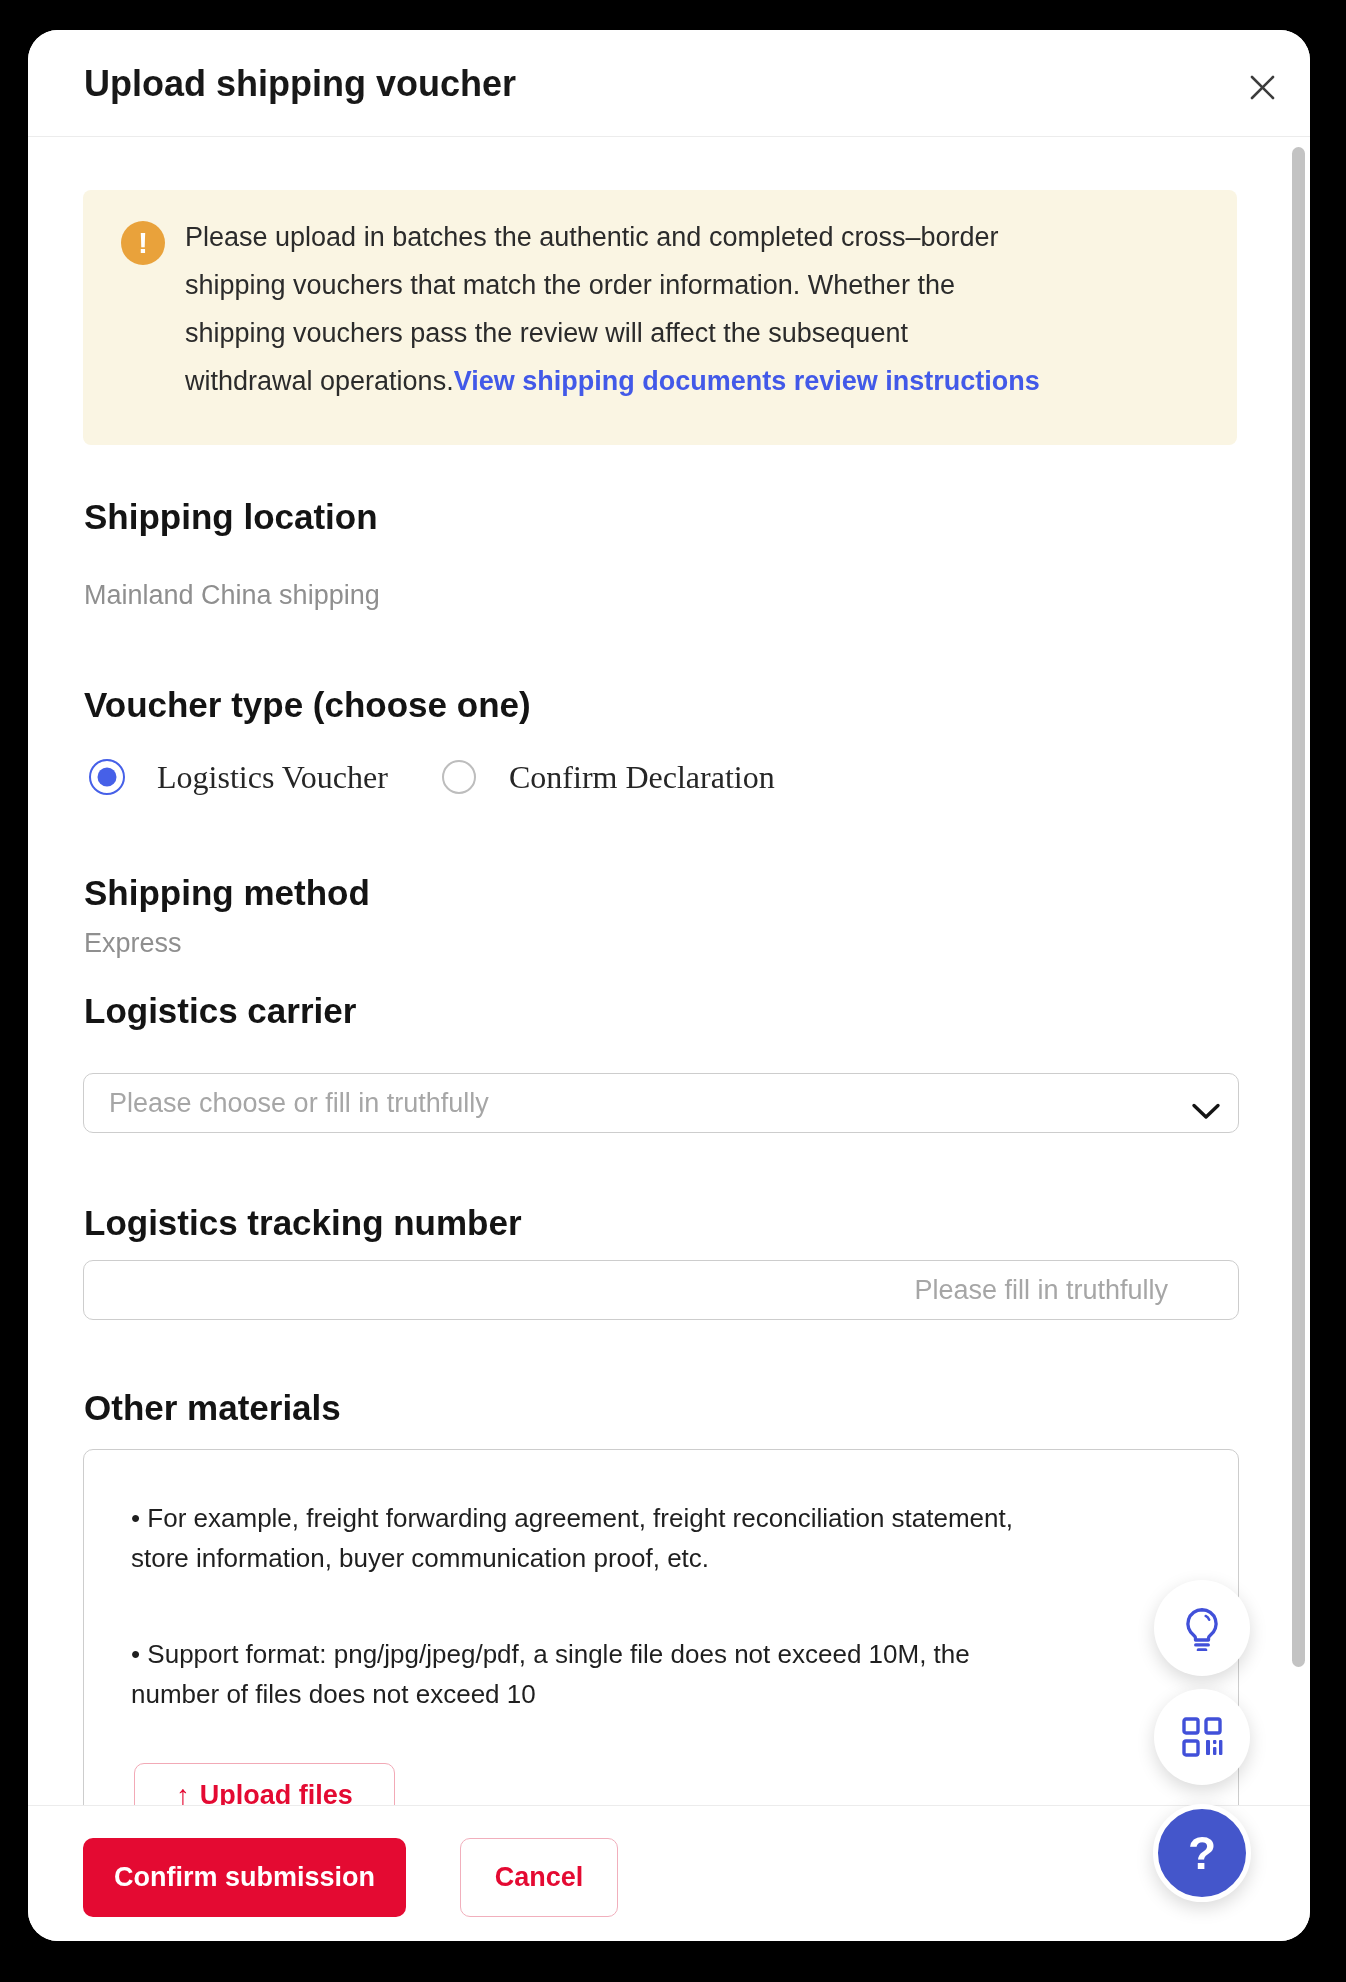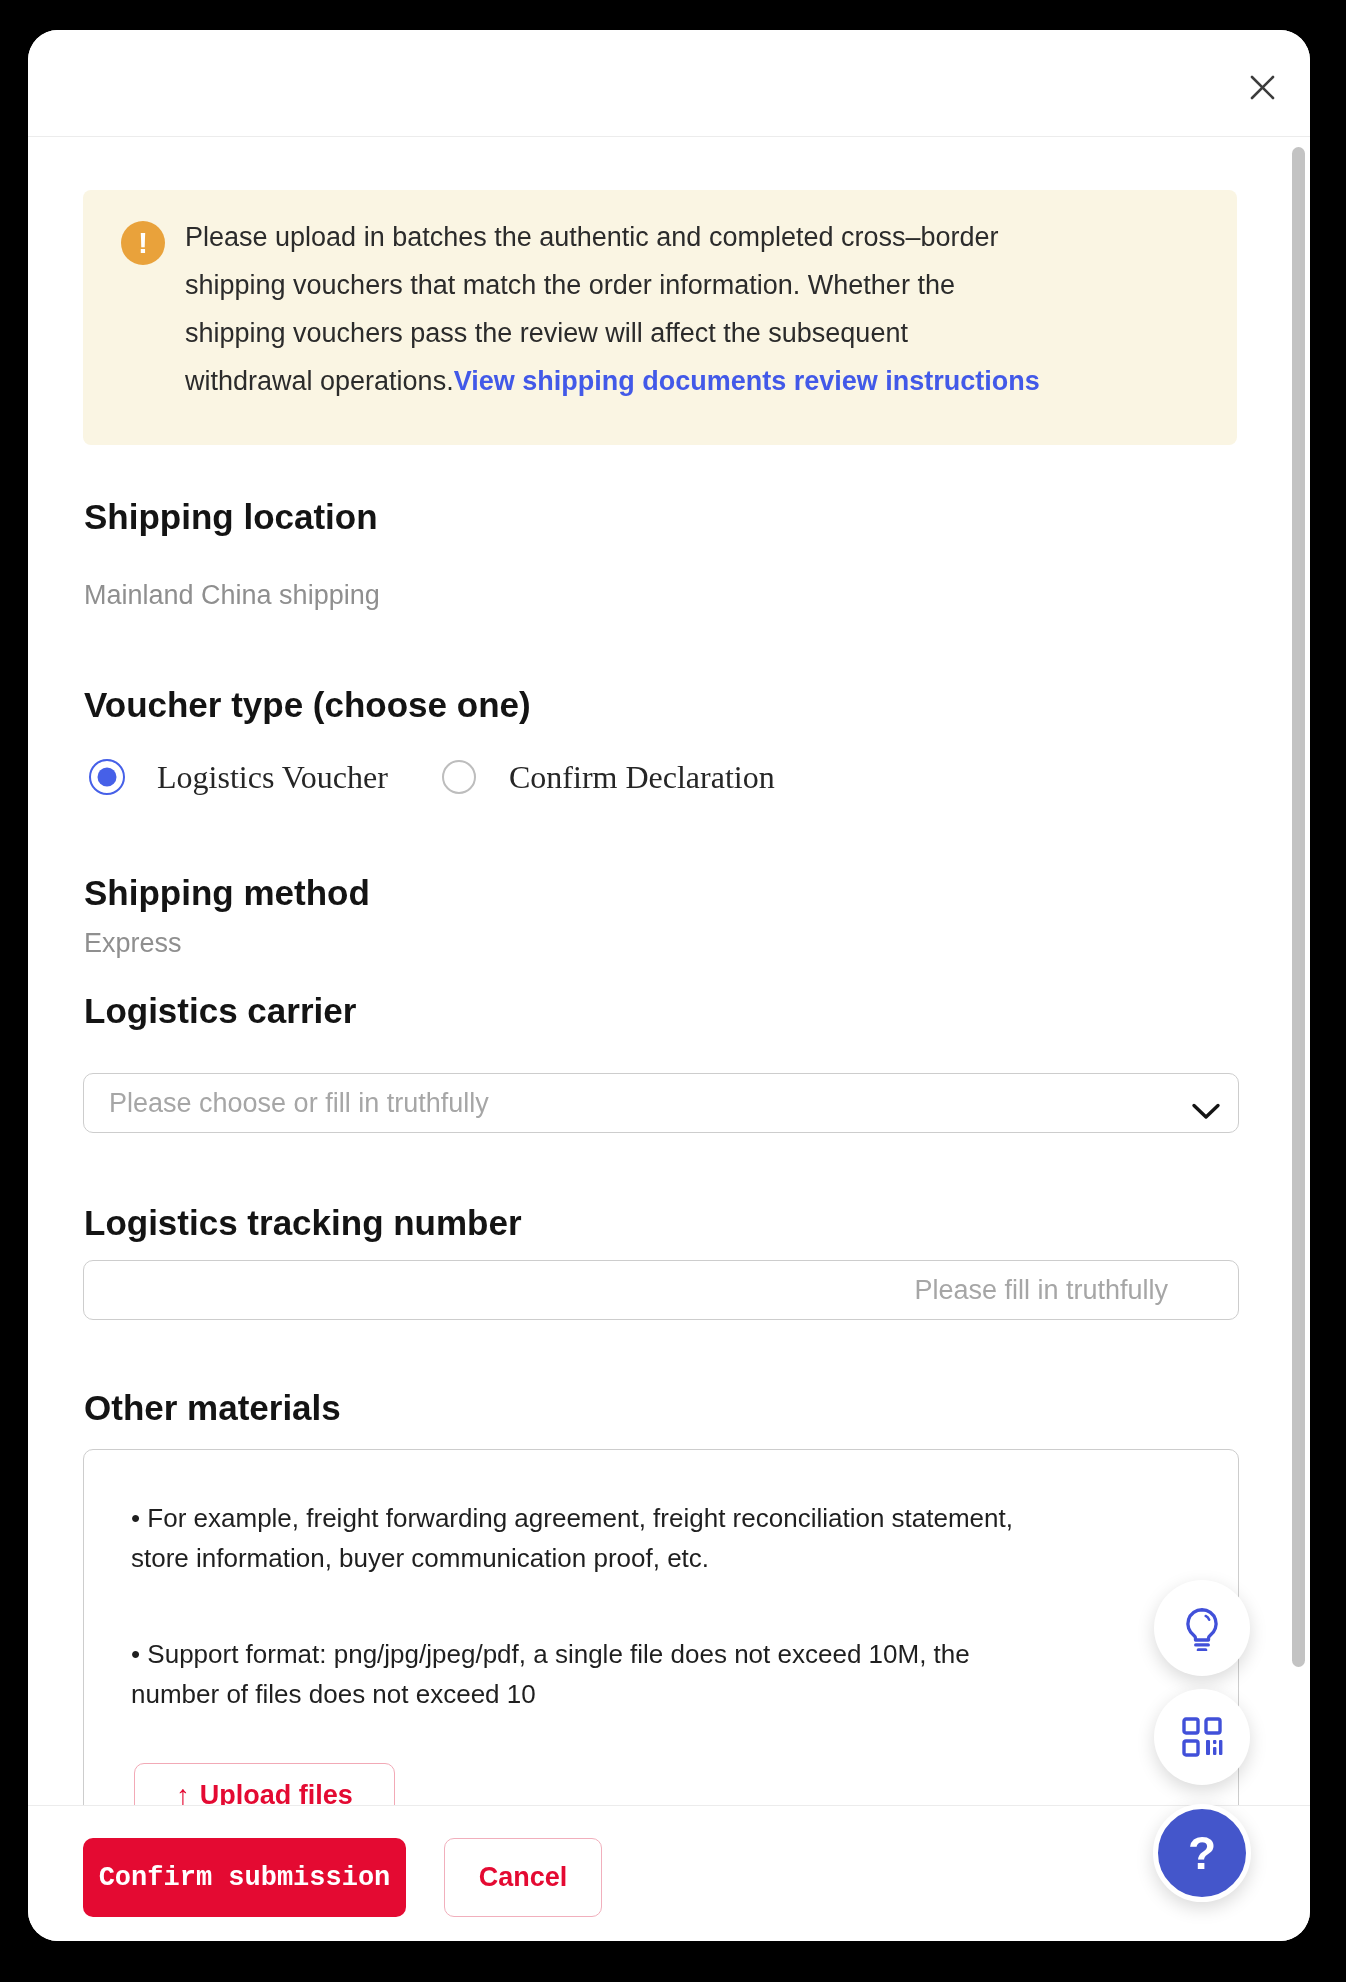--- a/index.html
+++ b/index.html
@@ -89,6 +89,7 @@
   <div class="modal">
 
     <div class="header">
+      <div class="title">Upload shipping voucher</div>
       <button class="close-btn">
         <svg width="27" height="27" viewBox="0 0 27 27">
           <line x1="3" y1="3" x2="24" y2="24" stroke="#3d3d3d" stroke-width="2.6" stroke-linecap="round"></line>

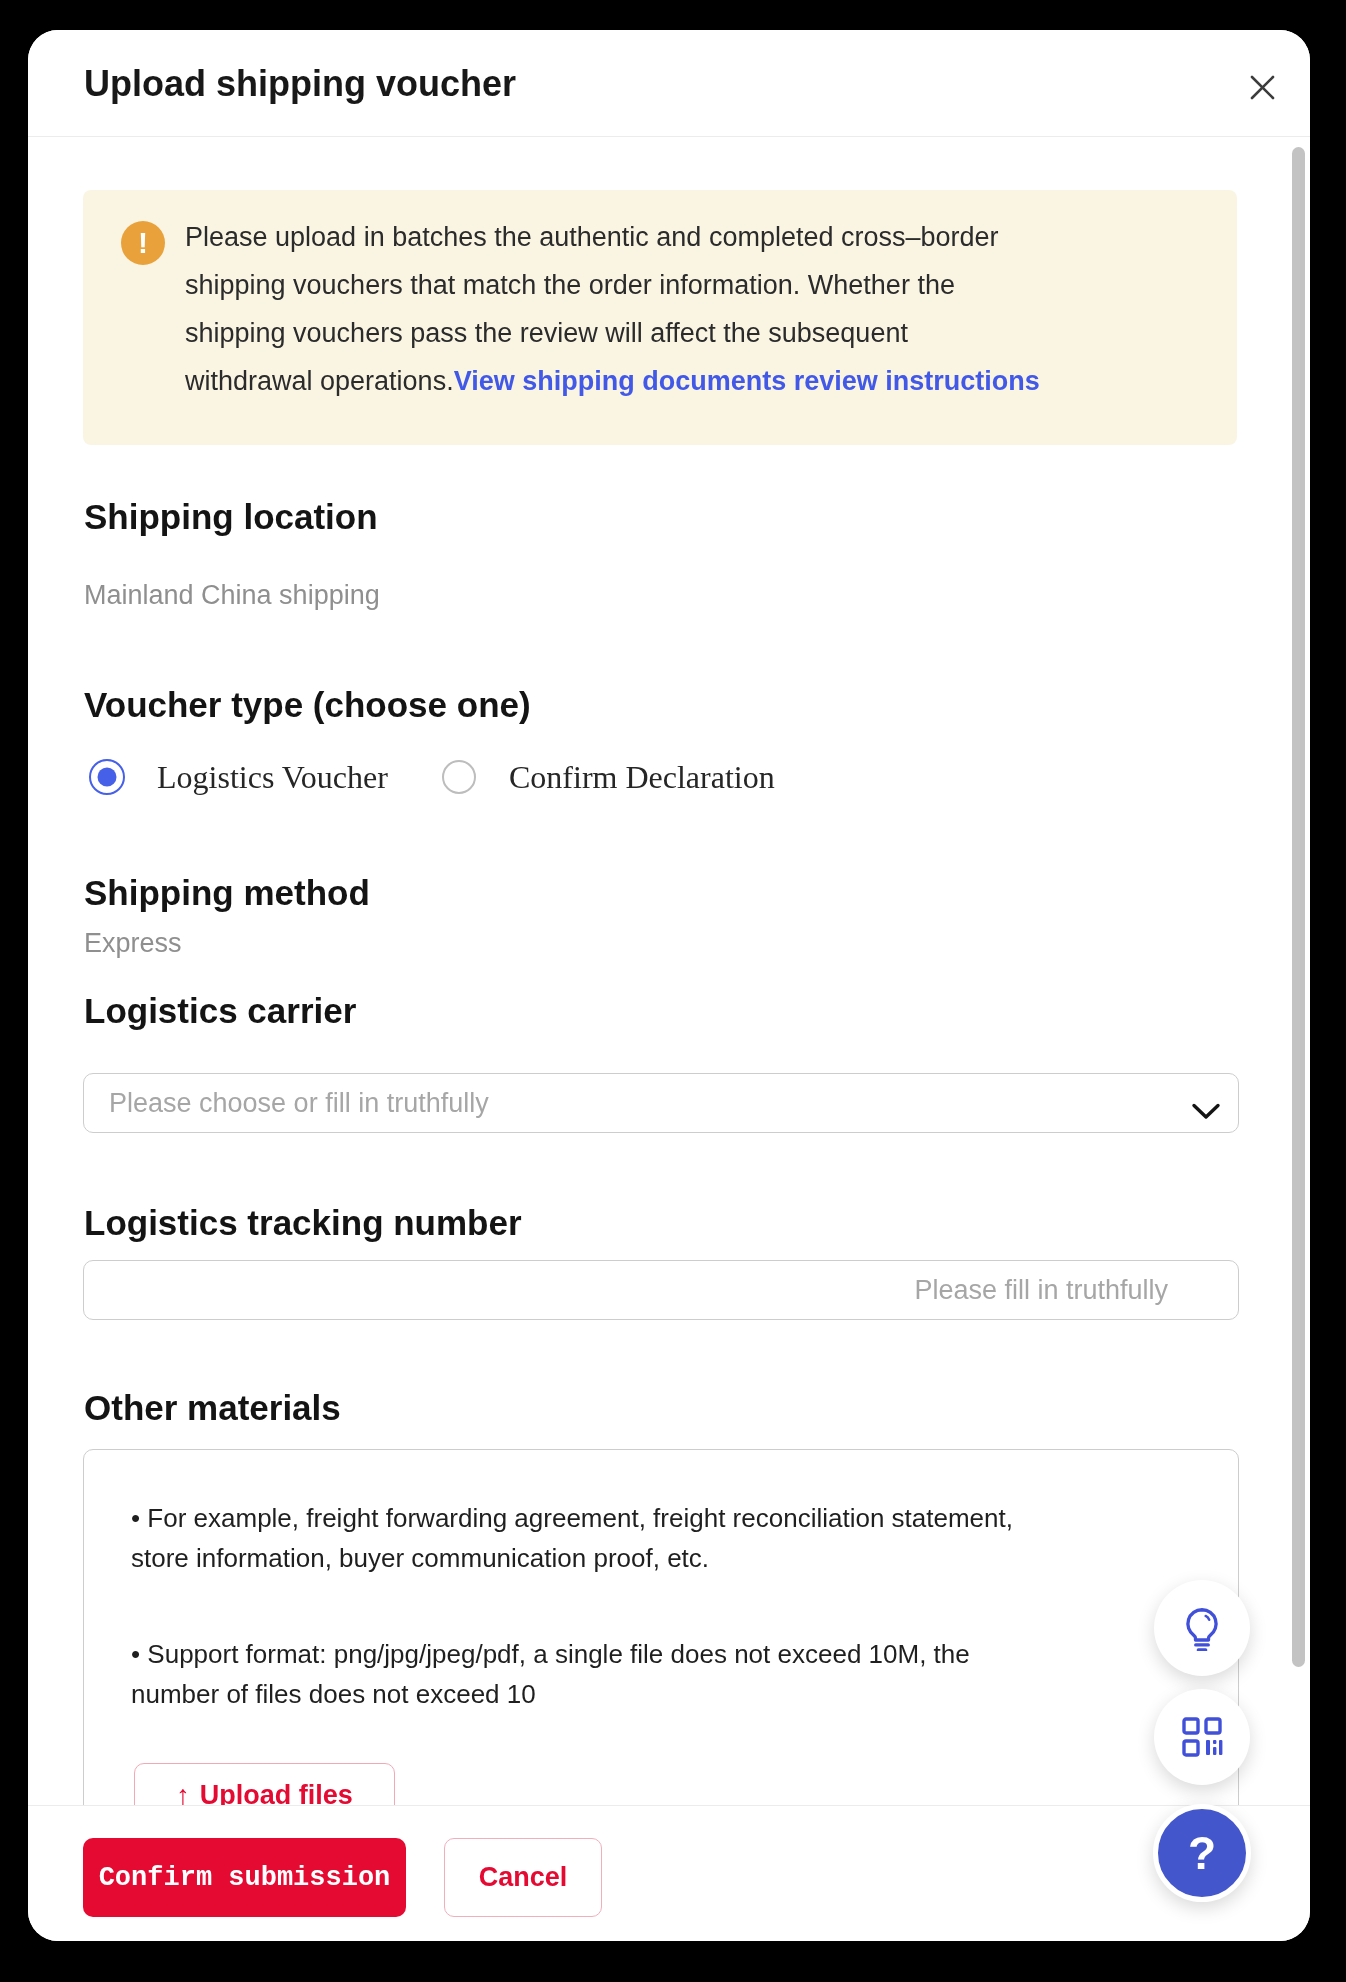--- a/index.html
+++ b/index.html
@@ -68,7 +68,7 @@
             border-top:1px solid #ececec; z-index:6; }
   .confirm-btn { position:absolute; left:55px; top:32px; width:323px; height:79px; background:#E40A32;
                  border:none; border-radius:10px; color:#fff; font-size:27px; font-weight:700;
-                 font-family:Liberation Mono, monospace; cursor:pointer; }
+                 font-family:Liberation Sans, sans-serif; cursor:pointer; }
   .cancel-btn { position:absolute; left:416px; top:32px; width:158px; height:79px; background:#fff;
                 border:1.5px solid #F1AFBC; border-radius:10px; color:#E40A32; font-size:27px; font-weight:700;
                 font-family:inherit; cursor:pointer; }

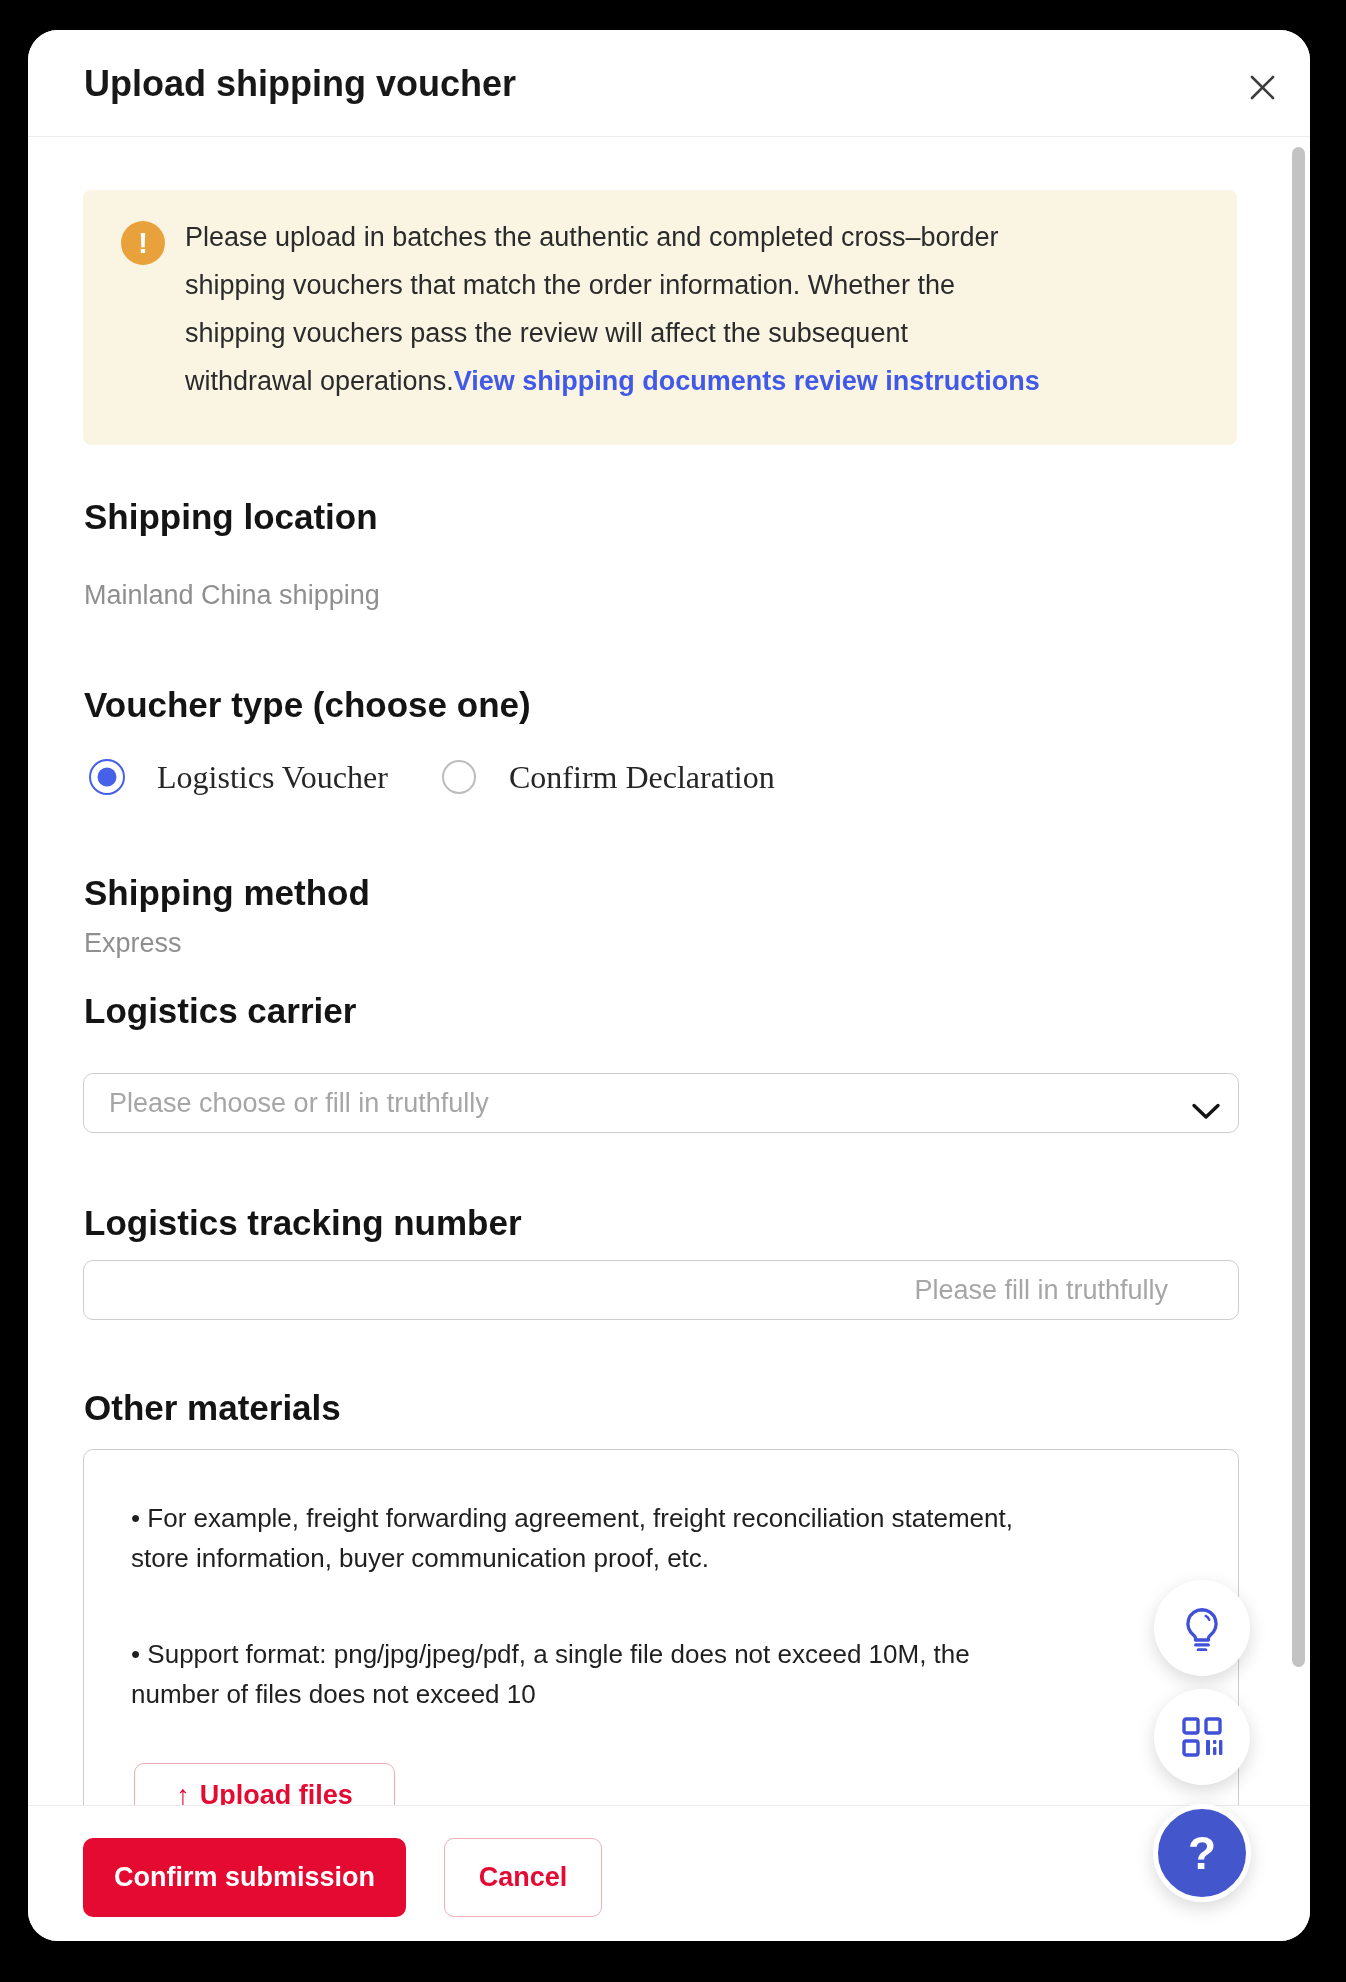--- a/index.html
+++ b/index.html
@@ -69,7 +69,7 @@
   .confirm-btn { position:absolute; left:55px; top:32px; width:323px; height:79px; background:#E40A32;
                  border:none; border-radius:10px; color:#fff; font-size:27px; font-weight:700;
                  font-family:Liberation Sans, sans-serif; cursor:pointer; }
-  .cancel-btn { position:absolute; left:416px; top:32px; width:158px; height:79px; background:#fff;
+  .cancel-btn { position:absolute; left:432px; top:32px; width:158px; height:79px; background:#fff;
                 border:1.5px solid #F1AFBC; border-radius:10px; color:#E40A32; font-size:27px; font-weight:700;
                 font-family:inherit; cursor:pointer; }
 

